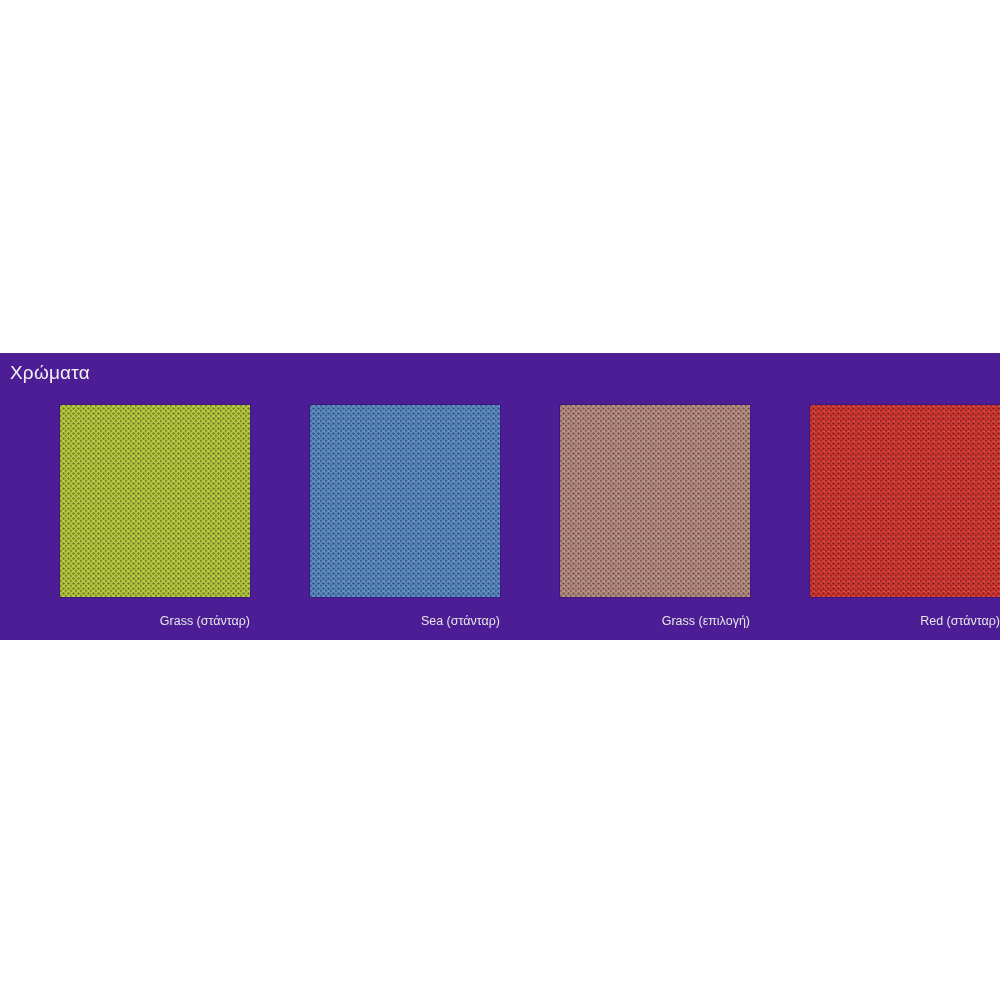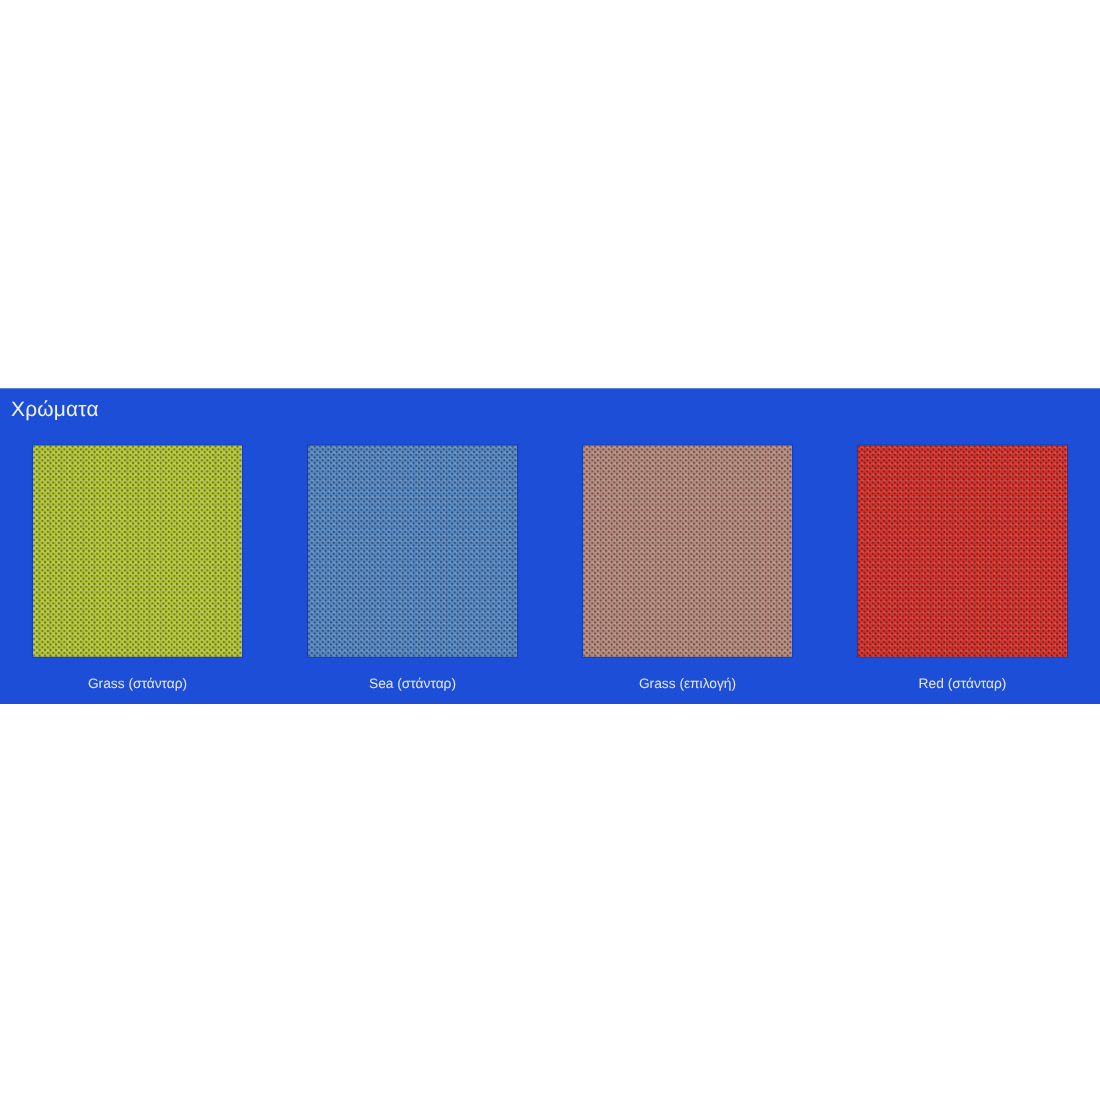--- a/index.html
+++ b/index.html
@@ -102,7 +102,7 @@
 </head>
 <body style="background-color: rgb(255, 255, 255);">
 
-<div id="colors-panel" style="background-color: #1d4ed8;">
+<div id="colors-panel" style="background-color: #4c1d95;">
 
   <div id="panel-title" style="color: rgb(242, 242, 242);">Χρώματα</div>
 

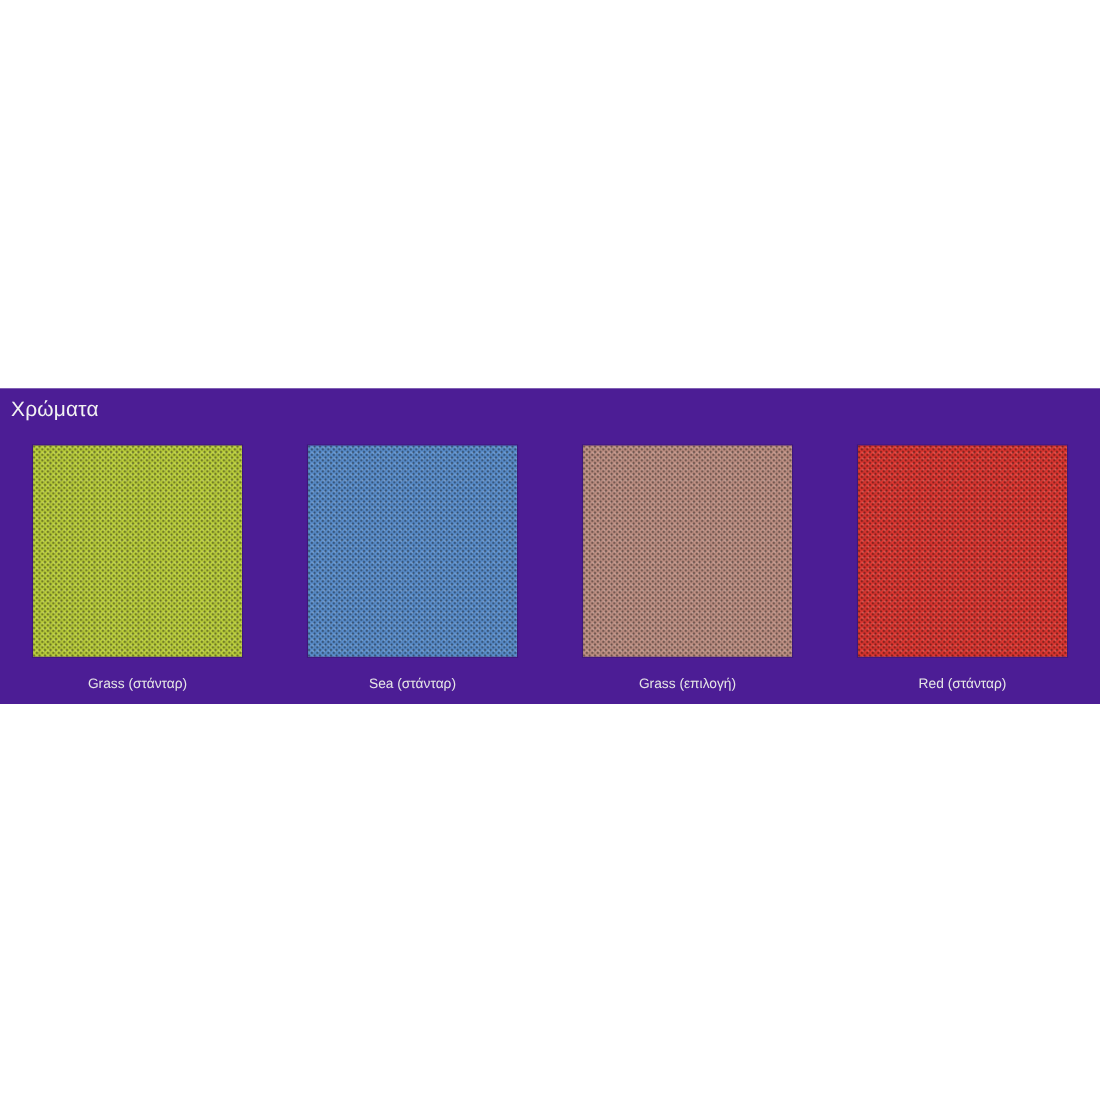--- a/index.html
+++ b/index.html
@@ -56,7 +56,7 @@
     position: relative;
     display: flex;
     flex-direction: column;
-    align-items: center;
+    align-items: flex-end;
   }
 
   .swatch-chip {

